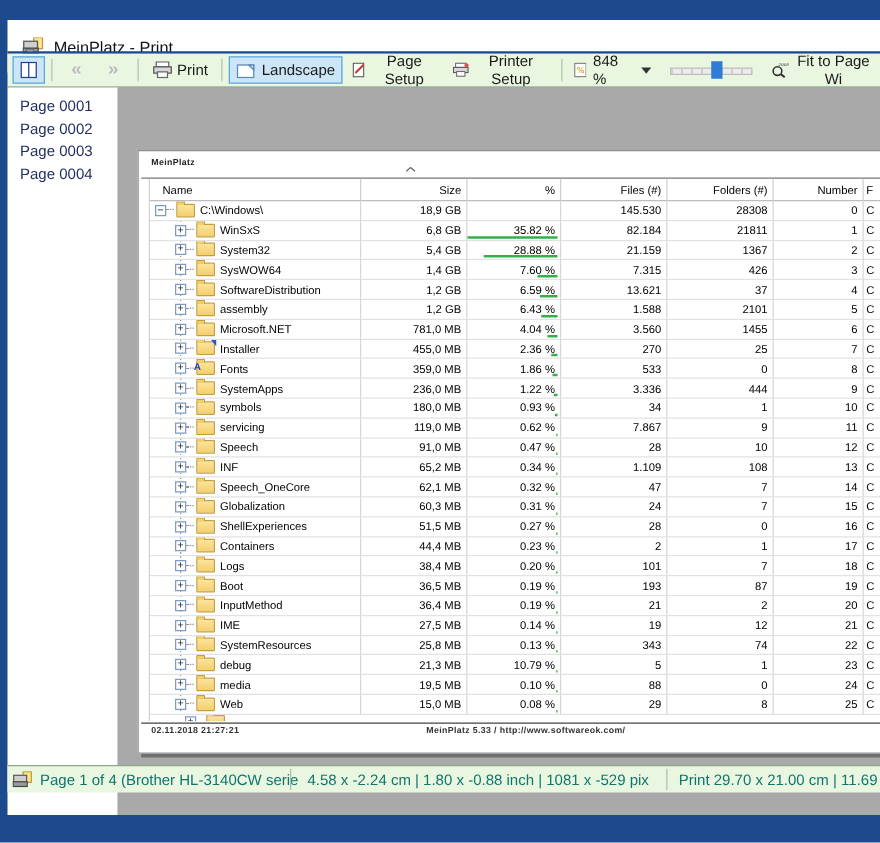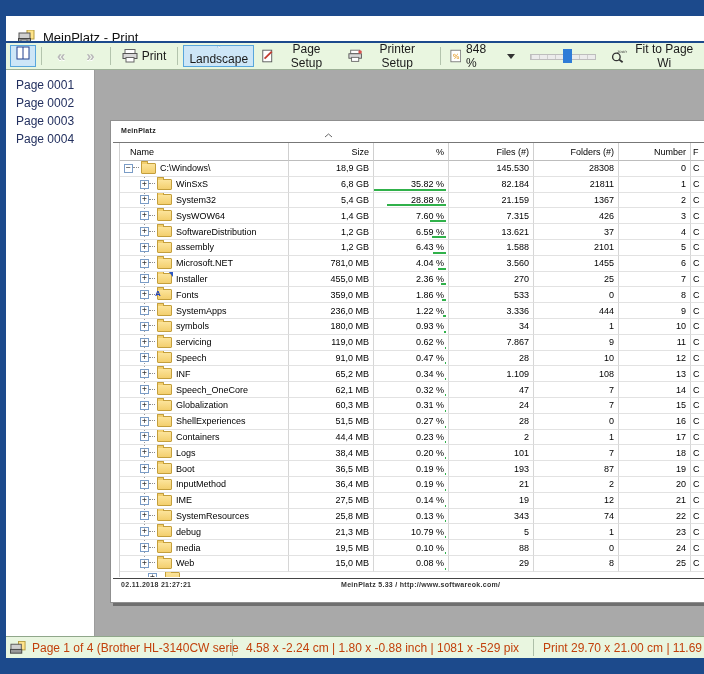--- a/index.html
+++ b/index.html
@@ -28,7 +28,7 @@
     background:transparent;border:1px solid transparent;
     font-family:"Liberation Sans",sans-serif;font-size:12px;color:#1a1a1a;cursor:default;
   }
-  .tbtn.sel{background:var(--accent-fill,#cde6f7);border-color:var(--accent-border,#58a6dc);flex-direction:column;}
+  .tbtn.sel{background:var(--accent-fill,#cde6f7);border-color:var(--accent-border,#58a6dc);}
   .sep{width:1px;height:18px;background:#b3c4ad;margin:0 4px;flex:none;}
   .nav{font-size:15px;font-weight:bold;color:#b9b9b9;text-shadow:0 1px 0 #fff;line-height:18px;padding:0 4px;}
   .zoomgroup{display:flex;align-items:center;gap:5px;padding:0 4px;font-size:12px;color:#1a1a1a;}

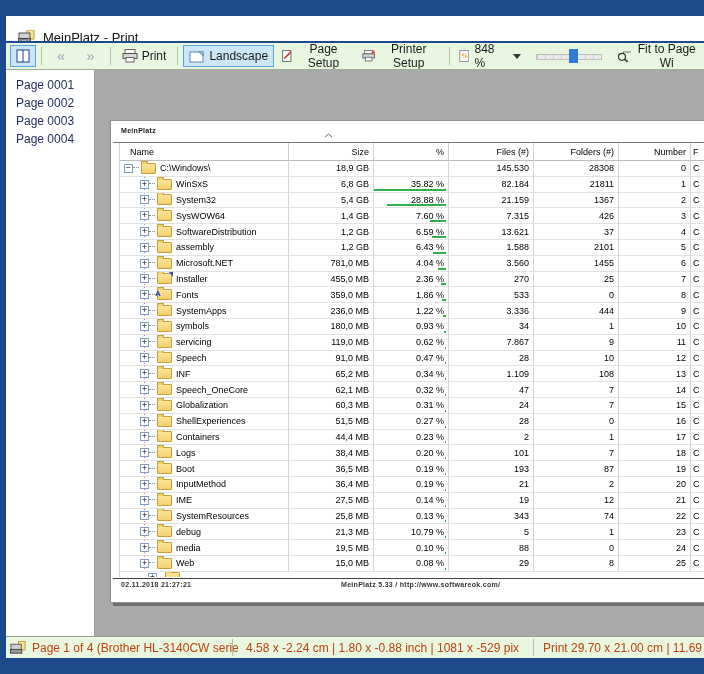--- a/index.html
+++ b/index.html
@@ -99,8 +99,8 @@
   .footC{position:absolute;left:230px;top:460px;font-size:7px;font-weight:bold;color:#333;letter-spacing:.3px;}
   
   .statusbar{
-    position:absolute;left:6px;right:0;top:636px;height:22px;background:var(--toolbar-bg,#e9f6e0);
-    border-top:1px solid #90a78b;box-sizing:border-box;display:block;font-size:12px;color:#c2410c;
+    position:absolute;left:6px;right:0;top:612px;height:22px;background:var(--toolbar-bg,#e9f6e0);
+    border-top:1px solid #90a78b;box-sizing:border-box;display:block;font-size:12px;color:#0f766e;
   }
   .statusbar .sicon{position:absolute;left:4px;top:4px;}
   .s1{position:absolute;left:26px;top:4px;white-space:nowrap;}

